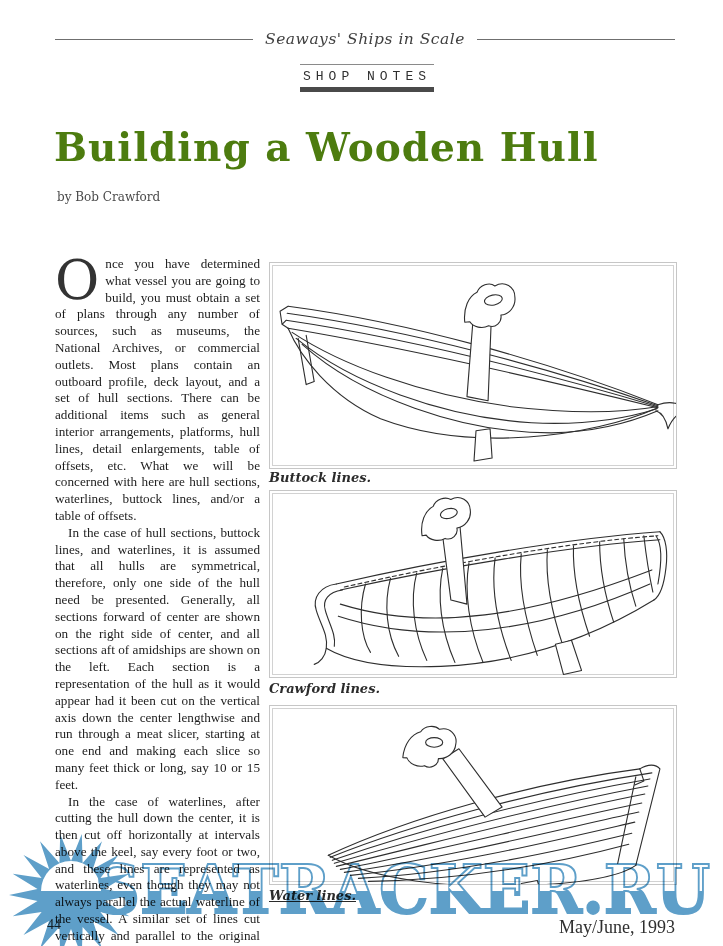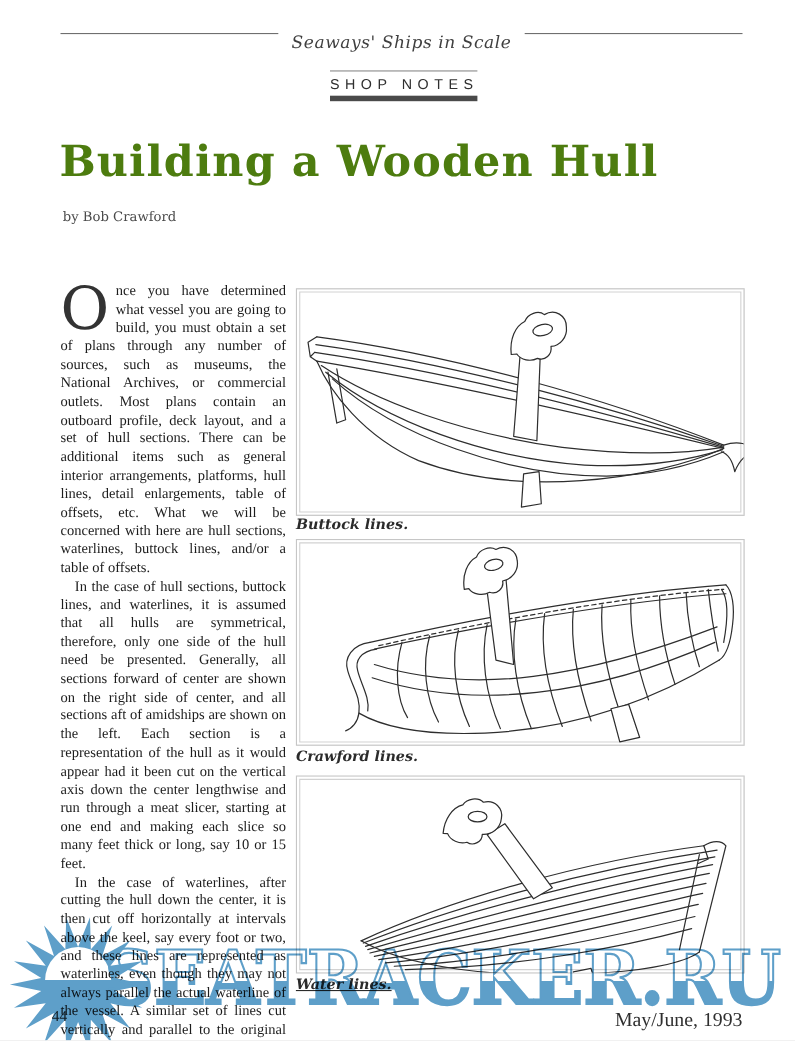--- a/index.html
+++ b/index.html
@@ -6,7 +6,7 @@
   .page{position:relative;width:723px;height:946px;background:#ffffff;overflow:hidden;
         font-family:"Liberation Serif",serif;color:#1e1e1e;}
   
-  .journal-header{position:absolute;left:55px;right:48px;top:30px;display:flex;align-items:flex-start;gap:12px;}
+  .journal-header{position:absolute;left:55px;right:48px;top:30px;display:flex;align-items:center;gap:12px;}
   .journal-header .rule{flex:1;height:1px;background:#6f6f6f;}
   .journal-title{font-family:"DejaVu Serif",serif;font-style:italic;font-size:15.5px;color:#3f3f3f;white-space:nowrap;letter-spacing:0.5px;}
   .shop-notes{position:absolute;left:300px;width:134px;top:64px;text-align:center;}

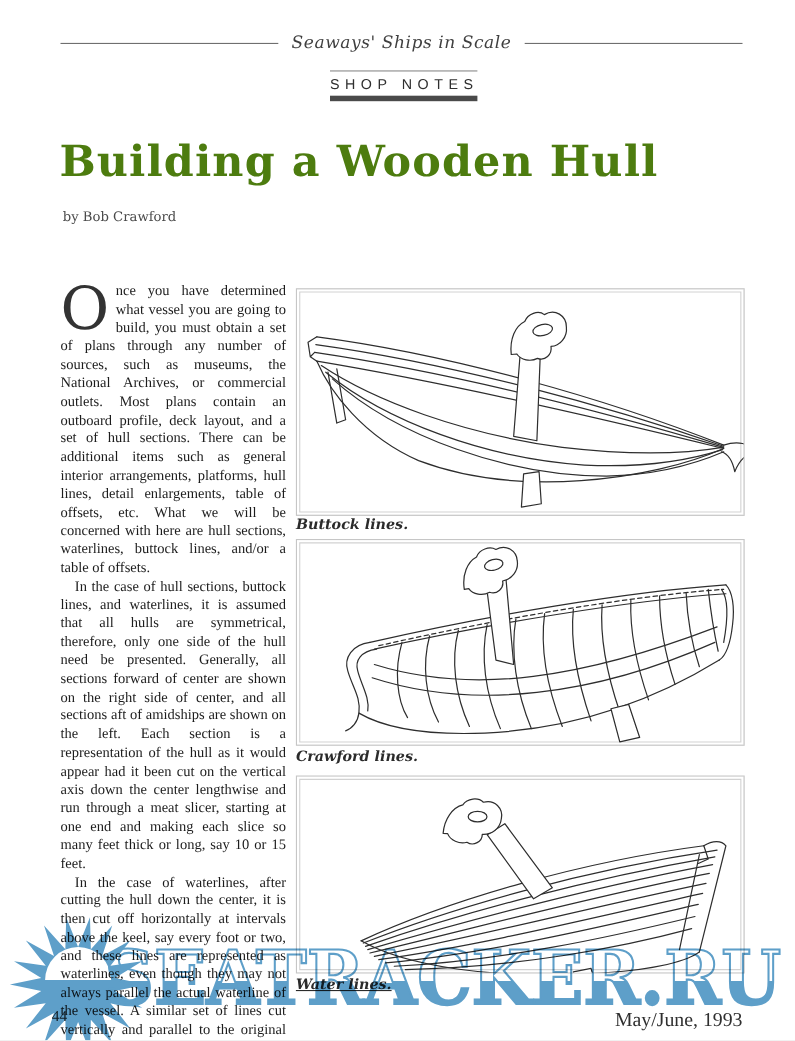--- a/index.html
+++ b/index.html
@@ -11,7 +11,7 @@
   .journal-title{font-family:"DejaVu Serif",serif;font-style:italic;font-size:15.5px;color:#3f3f3f;white-space:nowrap;letter-spacing:0.5px;}
   .shop-notes{position:absolute;left:300px;width:134px;top:64px;text-align:center;}
   .shop-notes .label{display:block;border-top:1px solid #8a8a8a;padding-top:4px;
-        font-family:Liberation Sans, sans-serif;font-size:13px;letter-spacing:5px;color:#2f2f2f;white-space:nowrap;}
+        font-family:Liberation Mono, monospace;font-size:13px;letter-spacing:5px;color:#2f2f2f;white-space:nowrap;}
   .shop-notes .bar{height:5px;background:#4a4a4a;margin-top:3px;}
   
   .article-title{position:absolute;left:54px;top:98px;font-family:"DejaVu Serif",serif;

